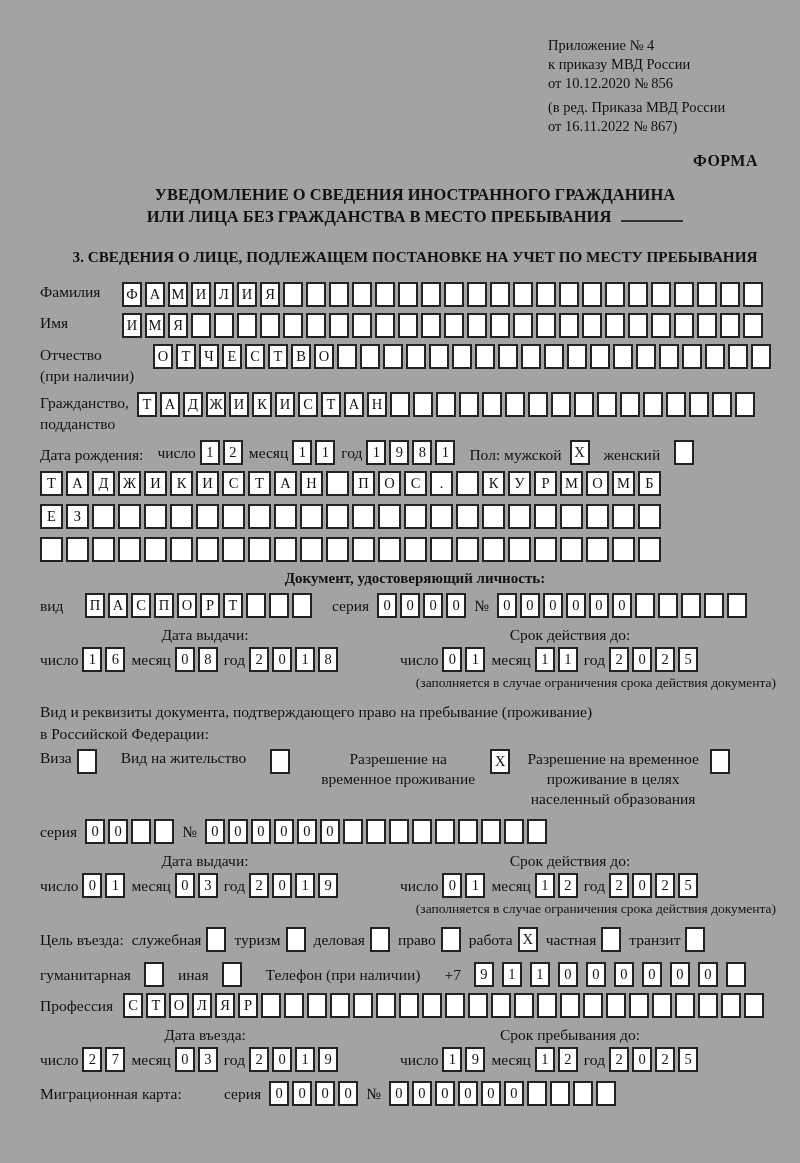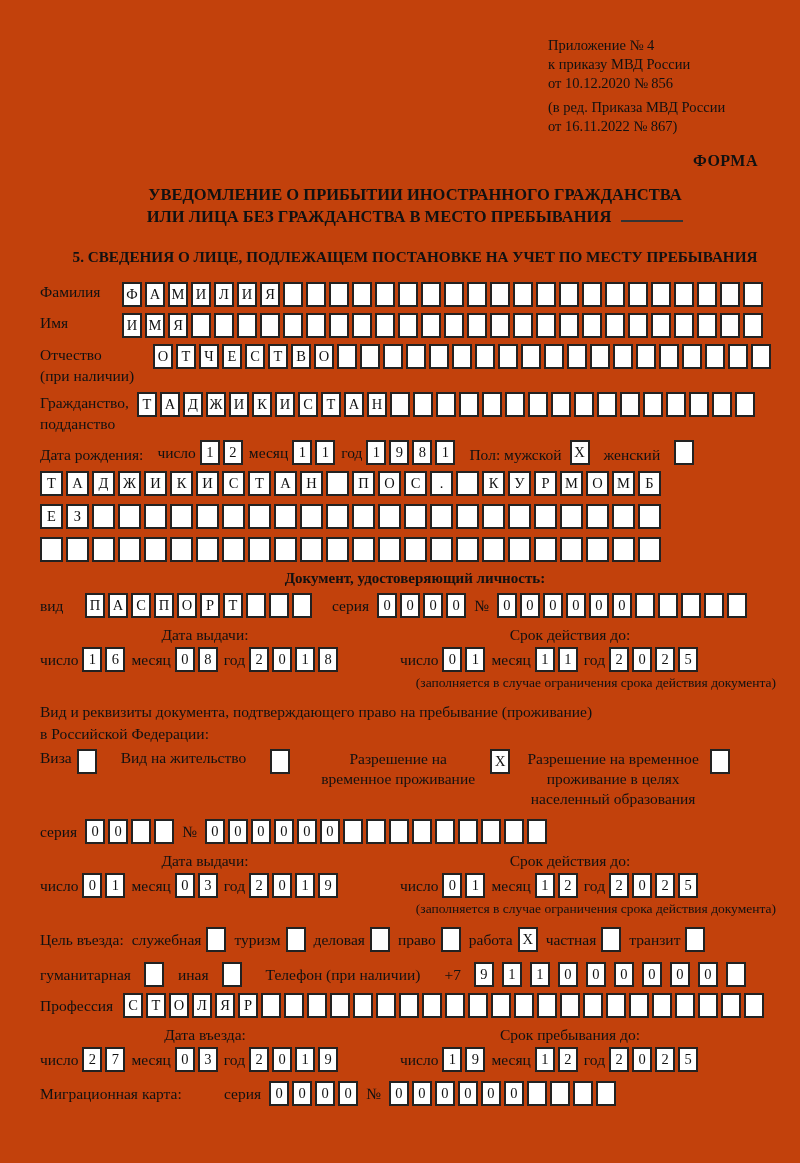--- a/index.html
+++ b/index.html
@@ -7,7 +7,7 @@
     width:800px;height:1163px;box-sizing:border-box;position:relative;
     padding:36px 10px 10px 40px;
     font-family:"Liberation Serif","DejaVu Serif",serif;
-    color:#111;overflow:hidden;background:#c2410c;
+    color:#111;overflow:hidden;background:#a3a3a3;
   }
   .appendix{margin-left:auto;width:242px;font-size:14.5px;line-height:19px;}
   .appendix .amend{margin-top:5px;}

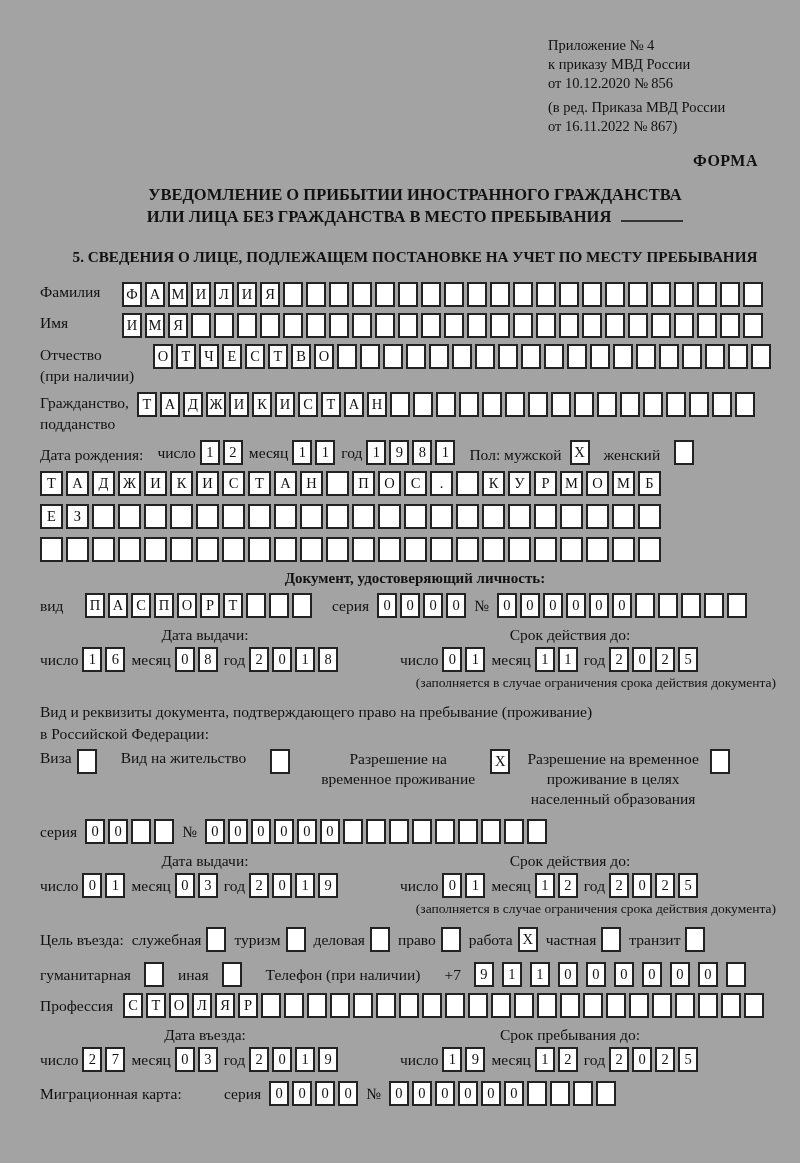--- a/index.html
+++ b/index.html
@@ -55,7 +55,7 @@
   <div class="forma">ФОРМА</div>
 
   <div class="title">
-    <div>УВЕДОМЛЕНИЕ О ПРИБЫТИИ ИНОСТРАННОГО ГРАЖДАНСТВА</div>
+    <div>УВЕДОМЛЕНИЕ О СВЕДЕНИЯ ИНОСТРАННОГО ГРАЖДАНИНА</div>
     <div>
       <span>ИЛИ ЛИЦА БЕЗ ГРАЖДАНСТВА В МЕСТО ПРЕБЫВАНИЯ</span><span class="blank-line"></span>
     </div>

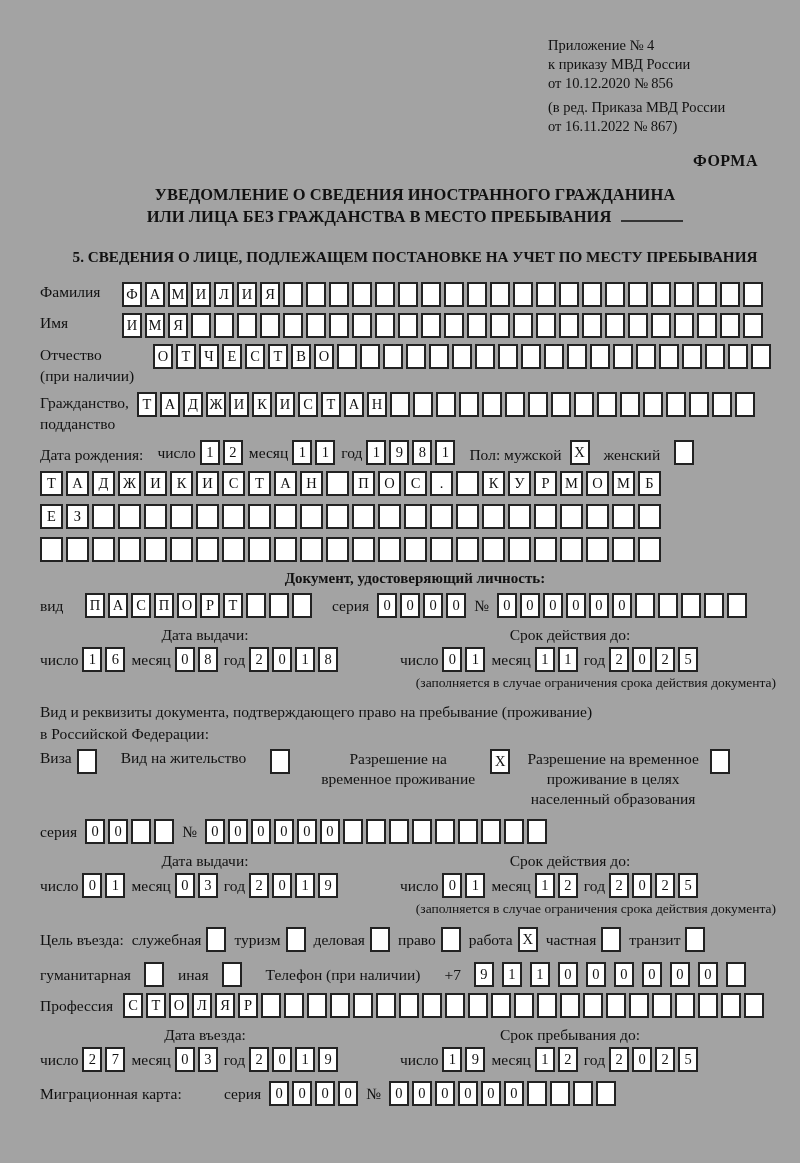--- a/index.html
+++ b/index.html
@@ -61,7 +61,7 @@
     </div>
   </div>
 
-  <div class="sec-head">5. СВЕДЕНИЯ О ЛИЦЕ, ПОДЛЕЖАЩЕМ ПОСТАНОВКЕ НА УЧЕТ ПО МЕСТУ ПРЕБЫВАНИЯ</div>
+  <div class="sec-head">3. СВЕДЕНИЯ О ЛИЦЕ, ПОДЛЕЖАЩЕМ ПОСТАНОВКЕ НА УЧЕТ ПО МЕСТУ ПРЕБЫВАНИЯ</div>
 
   <div class="frow" style="margin-top:16px;">
     <span class="lbl w82">Фамилия</span>

